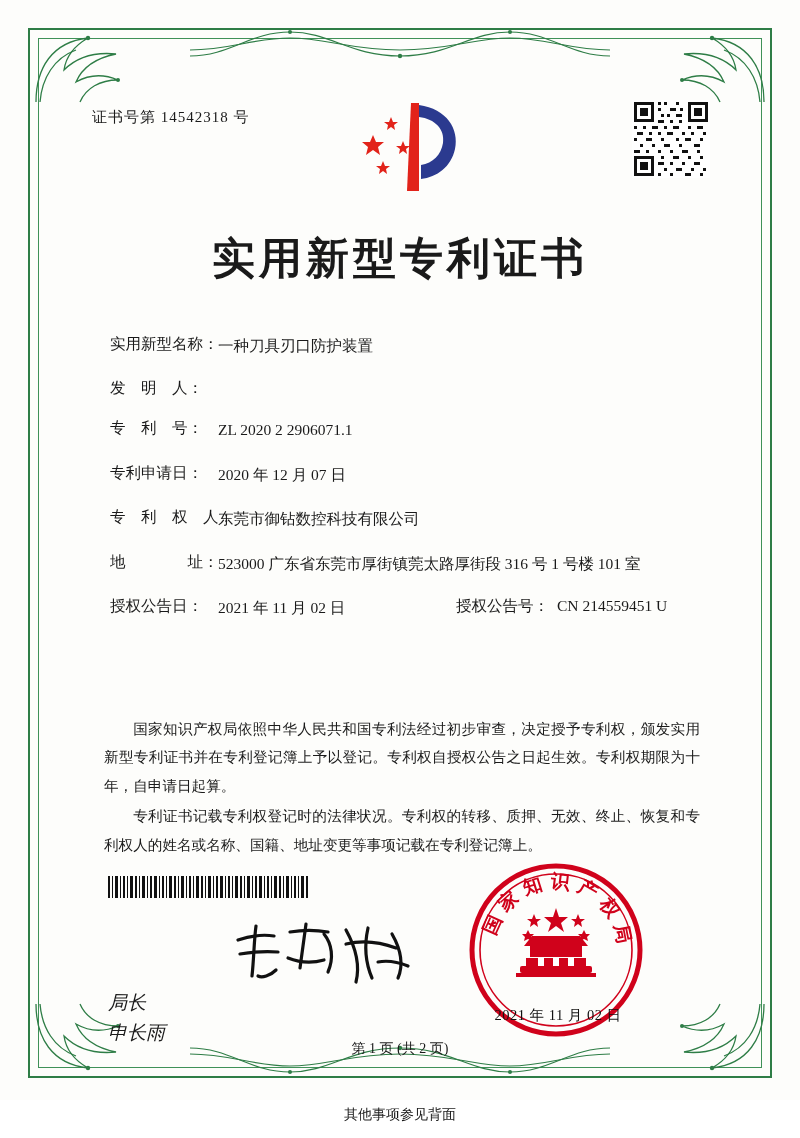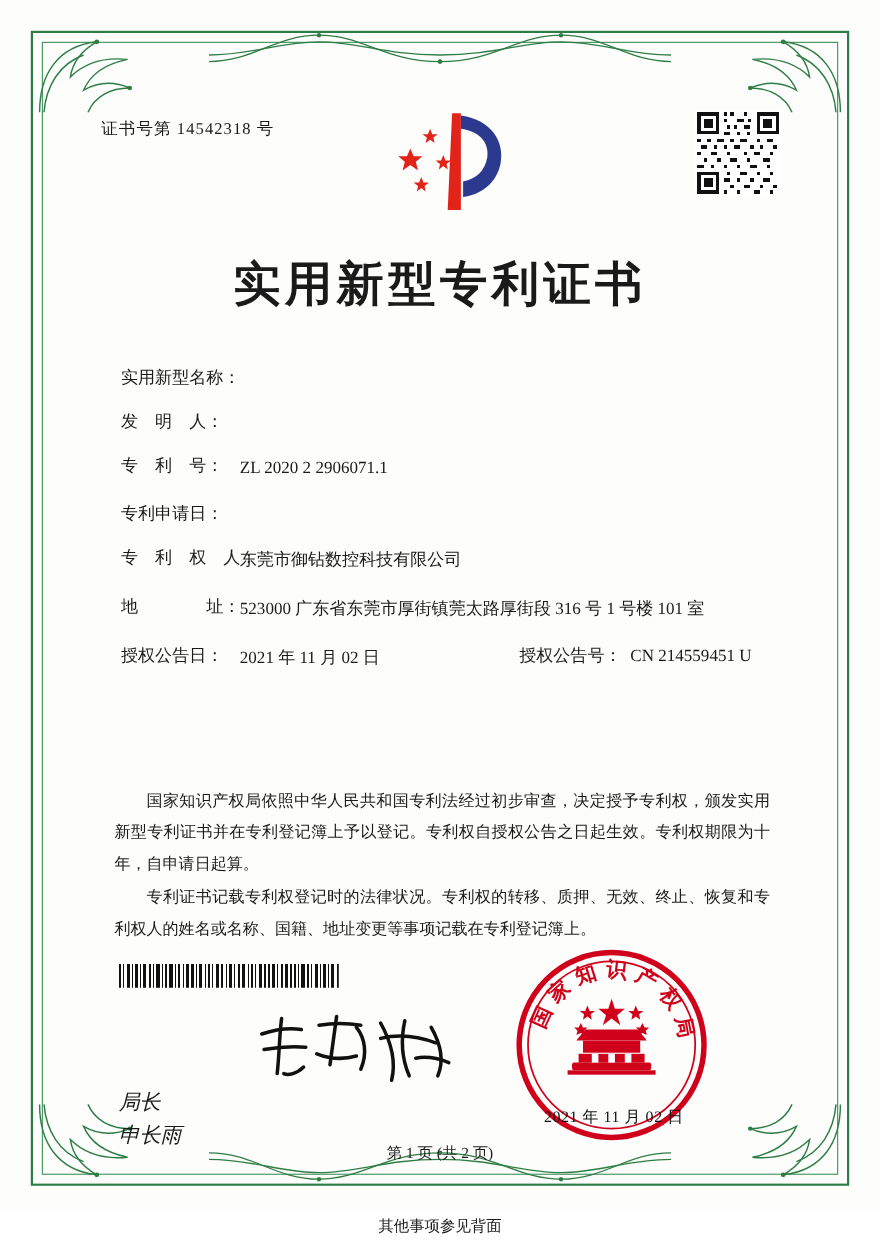--- a/index.html
+++ b/index.html
@@ -381,6 +381,7 @@
 
     <div class="field-row">
       <div class="field-label">实用新型名称：</div>
+      <div class="field-value">一种刀具刃口防护装置</div>
     </div>
 
     <div class="field-row">

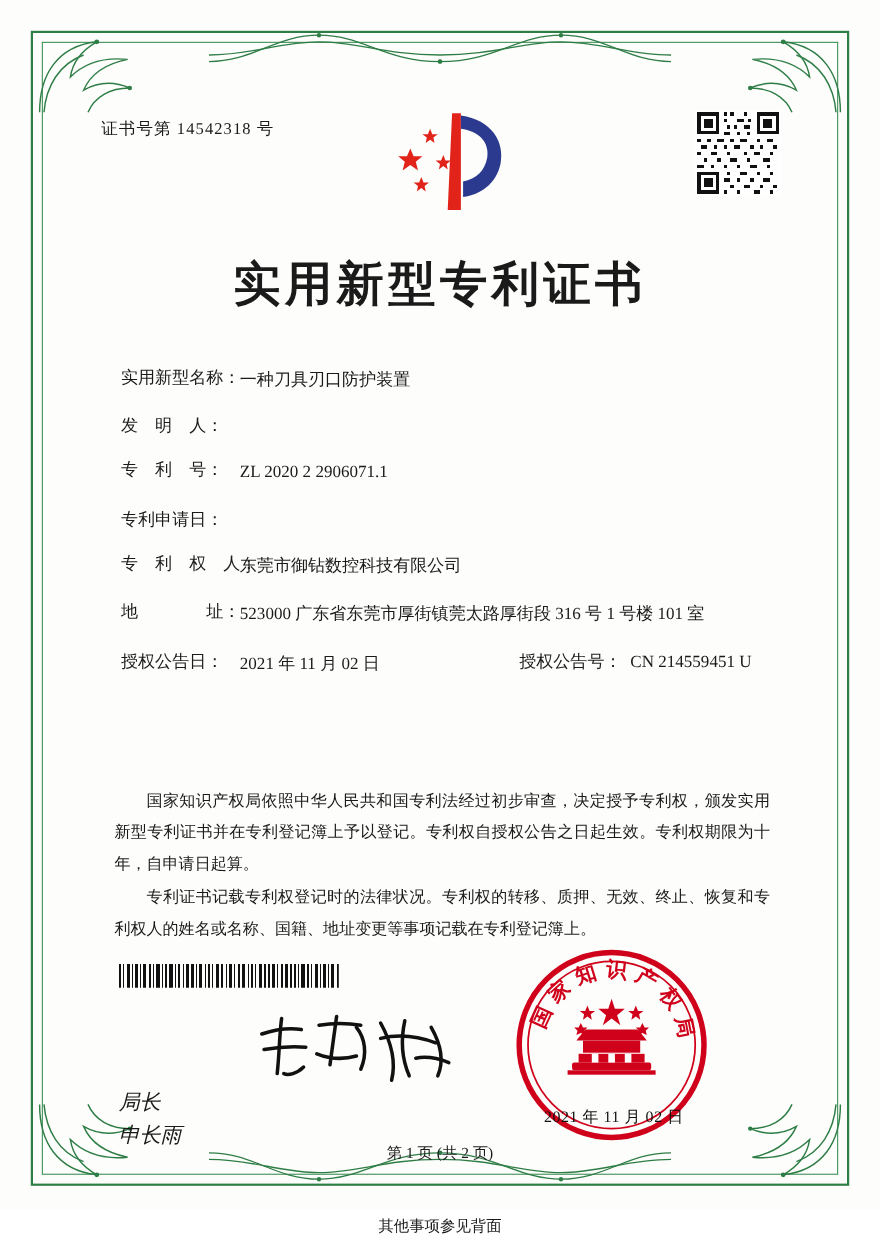--- a/index.html
+++ b/index.html
@@ -395,6 +395,7 @@
 
     <div class="field-row">
       <div class="field-label">专利申请日：</div>
+      <div class="field-value">2020 年 12 月 07 日</div>
     </div>
 
     <div class="field-row">

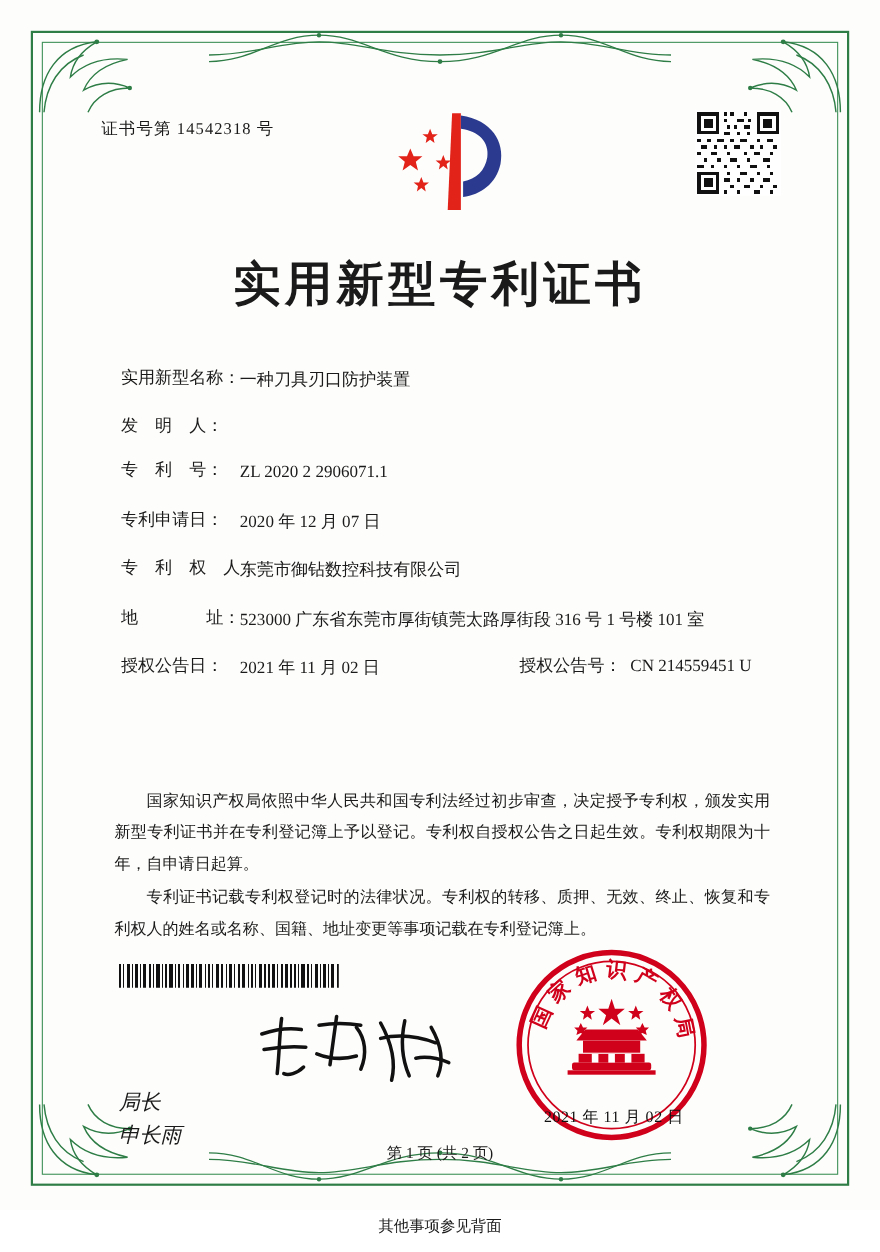--- a/index.html
+++ b/index.html
@@ -125,7 +125,7 @@
   }
   .field-row.two-col .field-value { flex: 0 0 200px; }
   .inline-label {
-    margin-left: 54px;
+    margin-left: 38px;
     margin-right: 8px;
   }
   .inline-value { }

